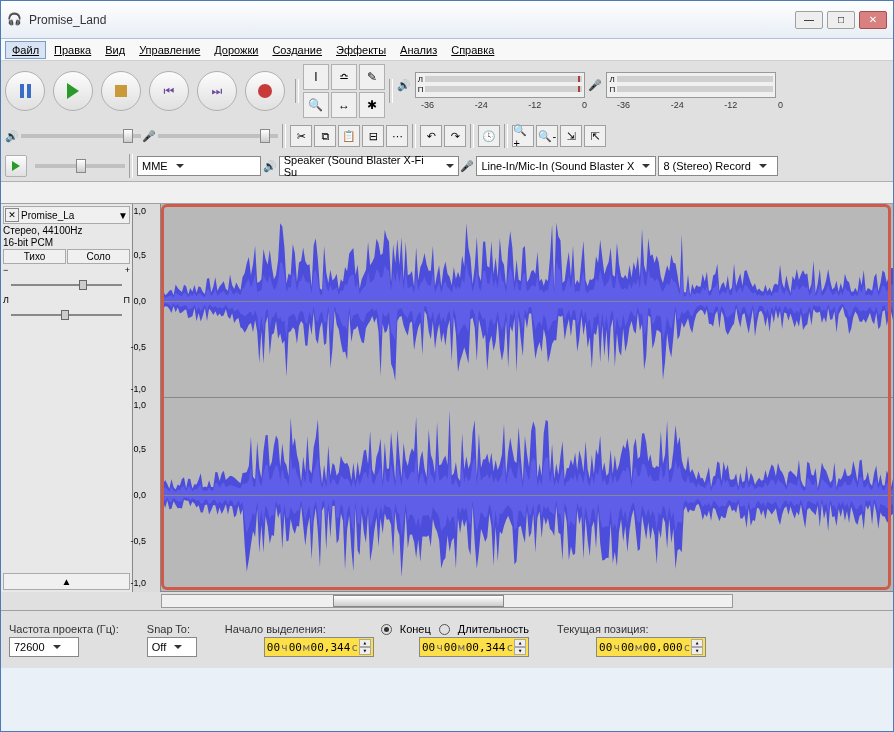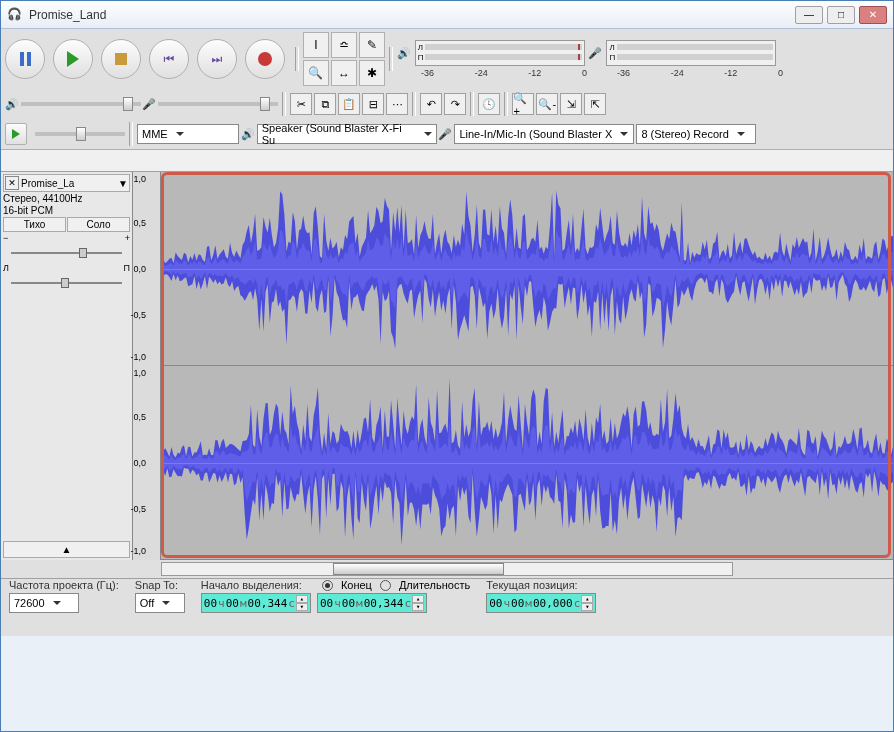--- a/index.html
+++ b/index.html
@@ -5,7 +5,7 @@
 * { box-sizing: border-box; margin: 0; padding: 0; }
 body { font-family: "Segoe UI", Tahoma, sans-serif; font-size: 11px; background: #fff; width: 894px; height: 732px; overflow: hidden; }
 .window { width: 894px; height: 732px; border: 1px solid #4a7db5; background: #eaf0f8; display: flex; flex-direction: column; }
-.titlebar { height: 28px; background: linear-gradient(#fefefe, #e8eef6); display: flex; align-items: center; padding: 0 6px; border-bottom: 1px solid #b0c0d8; }
+.titlebar { height: 38px; background: linear-gradient(#fefefe, #e8eef6); display: flex; align-items: center; padding: 0 6px; border-bottom: 1px solid #b0c0d8; }
 .titlebar .icon { width: 16px; height: 16px; margin-right: 6px; }
 .titlebar .headphone-icon::before { content:"🎧"; font-size:12px; }
 .title { flex: 1; font-size: 12px; color: #333; }

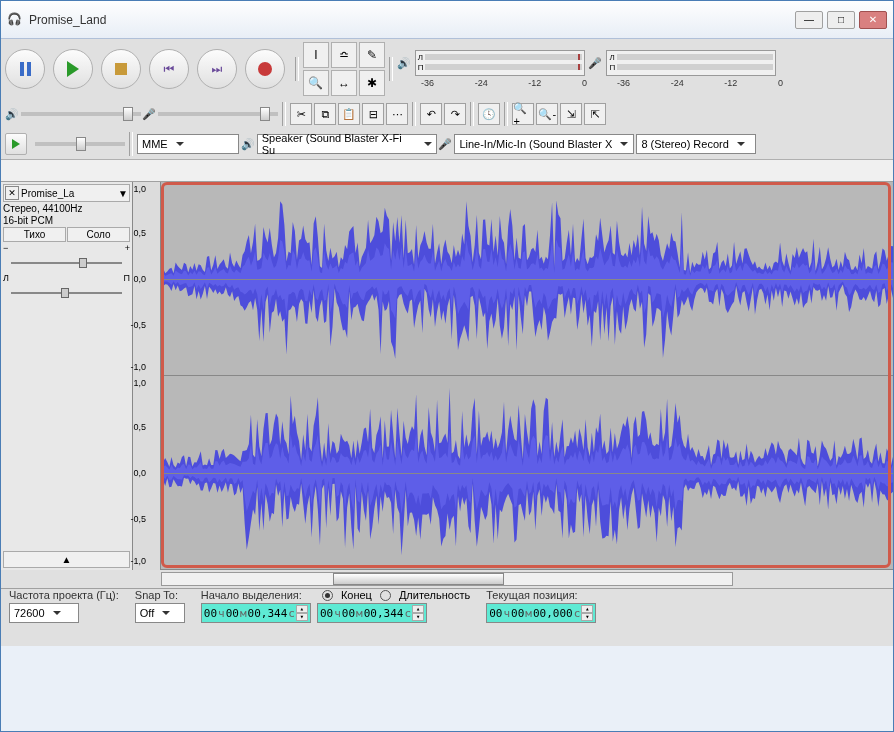--- a/index.html
+++ b/index.html
@@ -85,6 +85,17 @@
     </div>
   </div>
 
+  <div class="menubar">
+    <span class="menuitem active">Файл</span>
+    <span class="menuitem">Правка</span>
+    <span class="menuitem">Вид</span>
+    <span class="menuitem">Управление</span>
+    <span class="menuitem">Дорожки</span>
+    <span class="menuitem">Создание</span>
+    <span class="menuitem">Эффекты</span>
+    <span class="menuitem">Анализ</span>
+    <span class="menuitem">Справка</span>
+  </div>
 
   <div class="toolbar-area">
     <div class="toolbar-row">

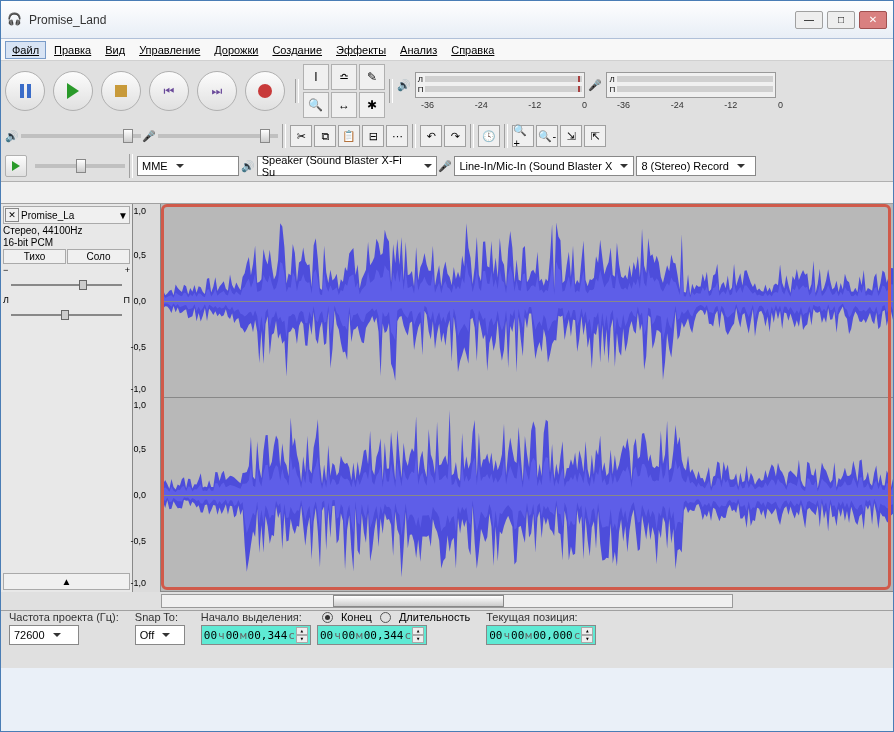--- a/index.html
+++ b/index.html
@@ -211,7 +211,7 @@
           <div class="slider-thumb" style="left:45%"></div>
         </div>
       <span class="toolbar-sep"></span>
-      <div class="combo" style="width:102px">
+      <div class="combo" style="width:124px">
           <span>MME</span>
           <span class="arrow"></span>
         </div>

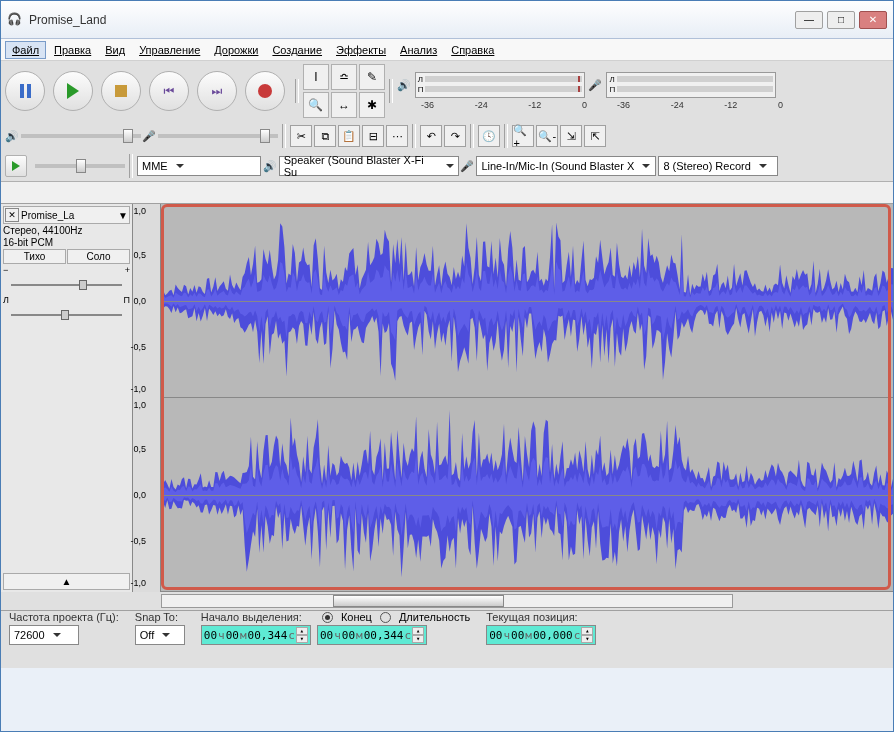--- a/index.html
+++ b/index.html
@@ -59,7 +59,7 @@
 .hscroll { height:18px; background:#e0e0e0; display:flex; padding:2px 160px 2px 160px; }
 .hscroll .scrtrack { flex:1; border:1px solid #999; background:#f0f0f0; position:relative; }
 .hscroll .scrtrack .scthumb { position:absolute; left:30%; width:30%; top:0; bottom:0; background:linear-gradient(#fff,#ccc); border:1px solid #888; }
-.bottom-bar { height:58px; background:#e0e0e0; border-top:1px solid #a0a0a0; padding:0 8px; display:flex; gap:16px; align-items:flex-start; }
+.bottom-bar { height:58px; background:#e0e0e0; border-top:1px solid #a0a0a0; padding:12px 8px; display:flex; gap:28px; align-items:flex-start; }
 .bb-group { display:flex; flex-direction:column; gap:2px; font-size:11px; }
 .bb-label { color:#333; }
 .spin-box { display:flex; border:1px solid #888; background:#5eead4; height:20px; align-items:center; font-family:monospace; font-size:11px; padding:0 2px; }

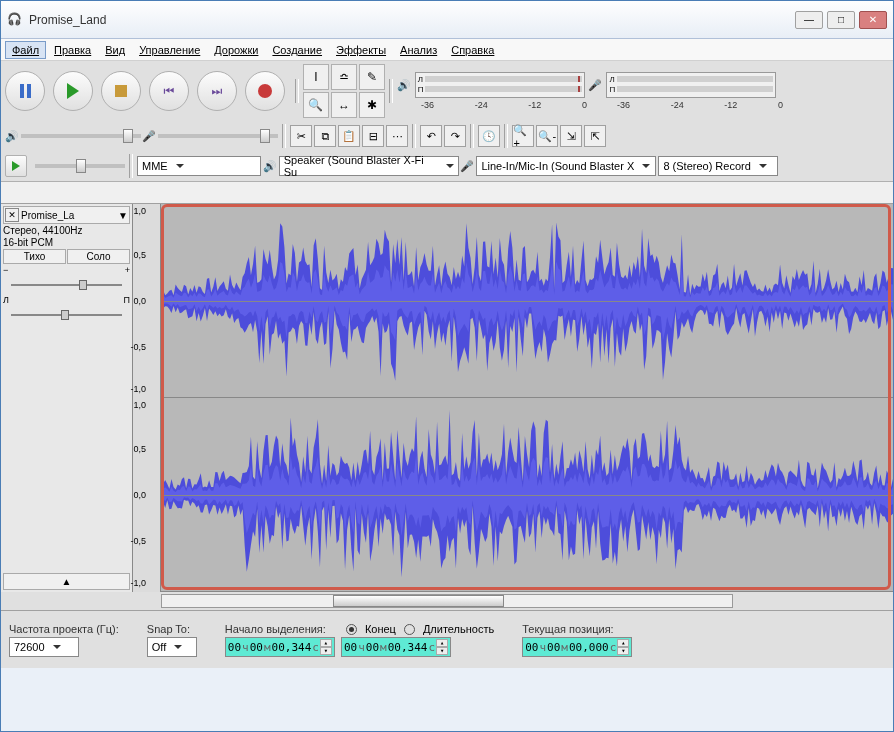--- a/index.html
+++ b/index.html
@@ -62,7 +62,7 @@
 .bottom-bar { height:58px; background:#e0e0e0; border-top:1px solid #a0a0a0; padding:12px 8px; display:flex; gap:28px; align-items:flex-start; }
 .bb-group { display:flex; flex-direction:column; gap:2px; font-size:11px; }
 .bb-label { color:#333; }
-.spin-box { display:flex; border:1px solid #888; background:#5eead4; height:20px; align-items:center; font-family:monospace; font-size:11px; padding:0 2px; }
+.spin-box { display:flex; border:1px solid #888; background:#fde047; height:20px; align-items:center; font-family:monospace; font-size:11px; padding:0 2px;margin-left:39px; }
 .spin-box .unit { color:#666; margin:0 1px; }
 .spin-box .arrow { width:12px; display:flex; flex-direction:column; }
 .spin-box .arrow span { height:8px; font-size:7px; text-align:center; background:#eee; border:1px solid #aaa; line-height:6px; }

